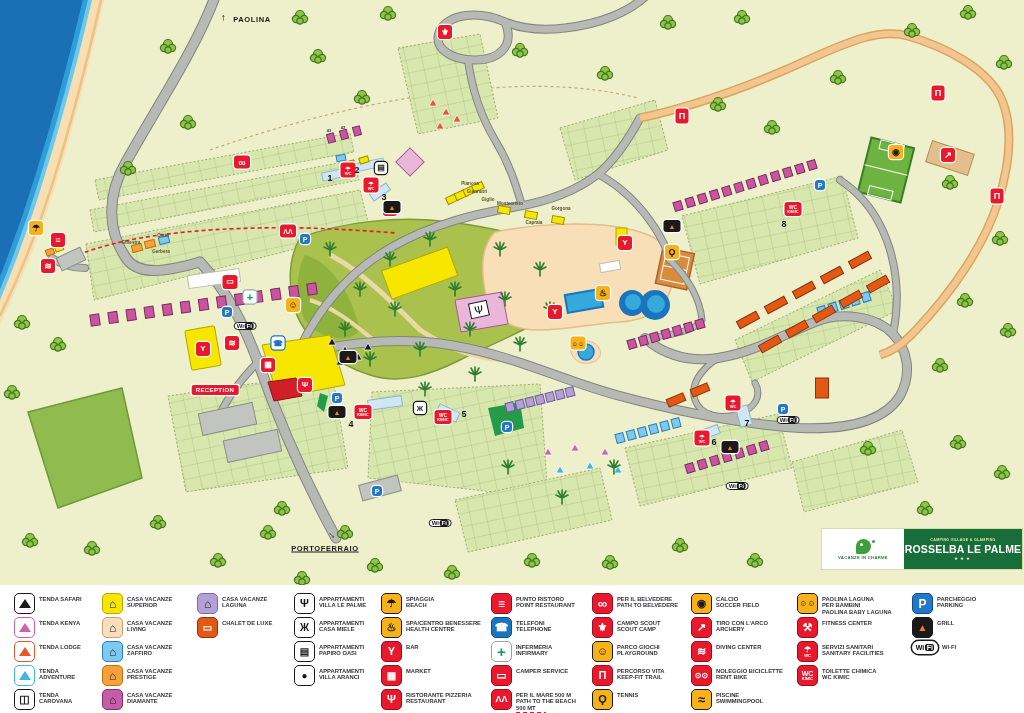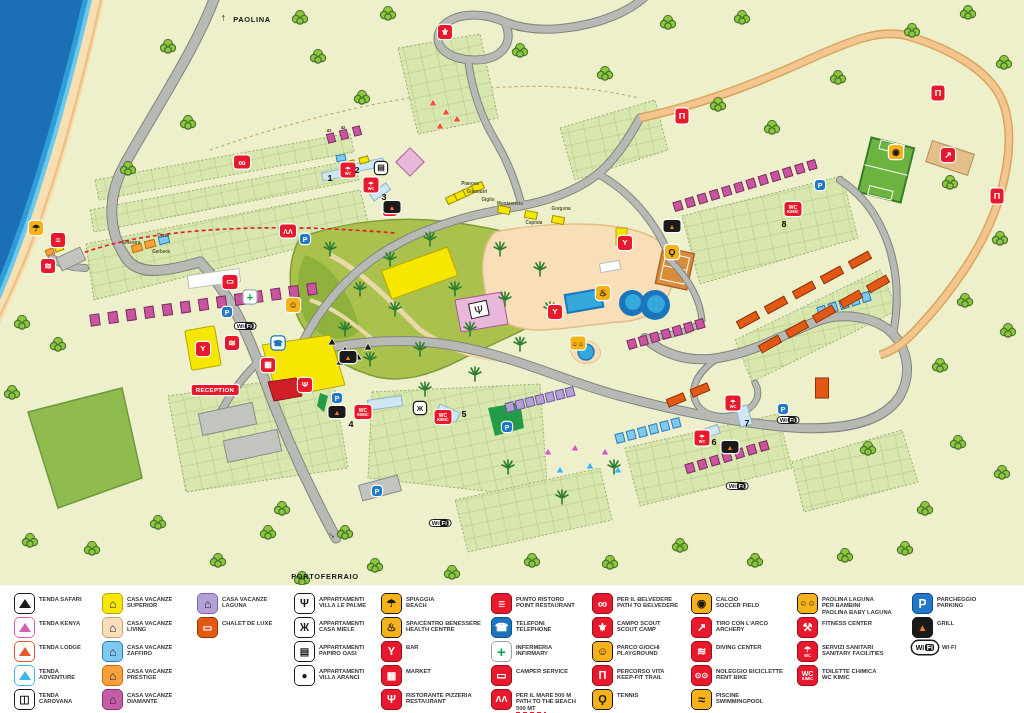--- a/index.html
+++ b/index.html
@@ -1022,7 +1022,7 @@
     <div id="labels">
         <div class="lbl dir" style="left: 252px; top: 19px;">PAOLINA</div>
         <div class="lbl arrow" style="left: 221px; top: 18px; transform: translate(-50%, -50%) rotate(-90deg);">→</div>
-        <div class="lbl dir" style="left: 325px; top: 576px;">PORTOFERRAIO</div>
+        <div class="lbl dir" style="left: 325px; top: 548px; text-decoration: underline;">PORTOFERRAIO</div>
         <div class="lbl arrow" style="left: 333px; top: 534px; transform: translate(-50%, -50%) rotate(45deg);">→</div>
         <div class="lbl num" style="left: 330px; top: 178px;">1</div>
         <div class="lbl num" style="left: 357px; top: 170px;">2</div>

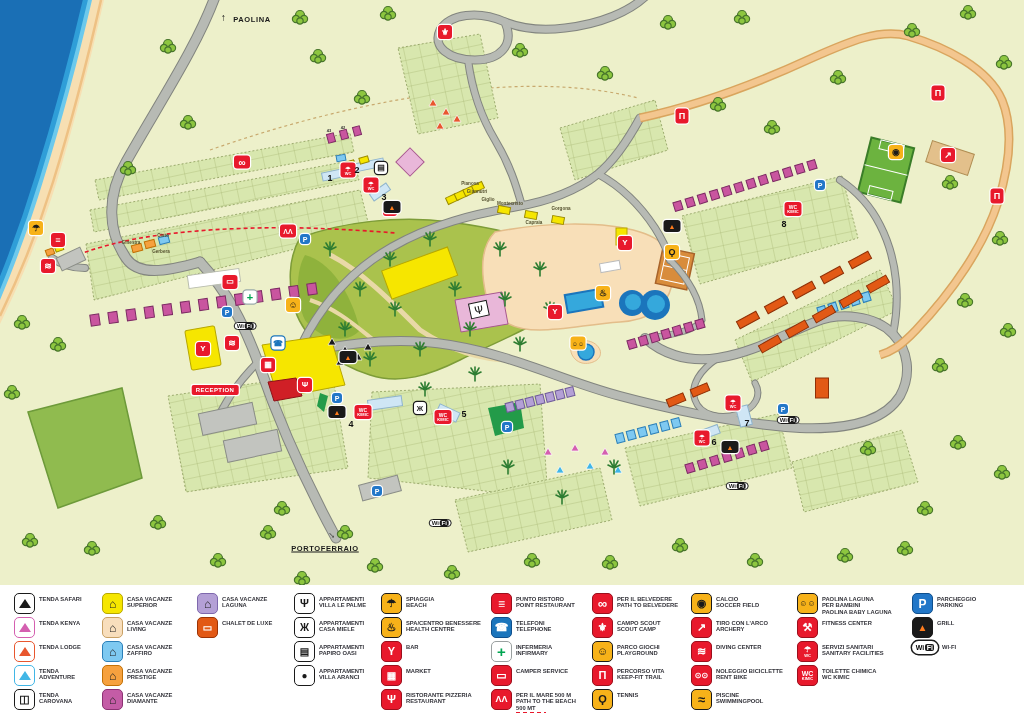--- a/index.html
+++ b/index.html
@@ -1044,6 +1044,20 @@
         <div class="lbl tiny" style="left: 163px; top: 235px;">Cisto</div>
         <div class="lbl tiny" style="left: 161px; top: 251px;">Gerbera</div>
       </div>
+    <div class="logo" style="left:822px;top:529px;">
+      <div class="lwhite">
+        <span class="swirl">
+            <i></i>
+            <b></b>
+          </span>
+        <span class="brand">VACANZE IN CHARME</span>
+      </div>
+      <div class="lgreen">
+        <span class="tagline">CAMPING VILLAGE &amp; GLAMPING</span>
+        <span class="resort">ROSSELBA LE PALME</span>
+        <span class="stars">★★★</span>
+      </div>
+    </div>
   </div>
   <div class="legend" id="legend">
       <div class="lcol">

